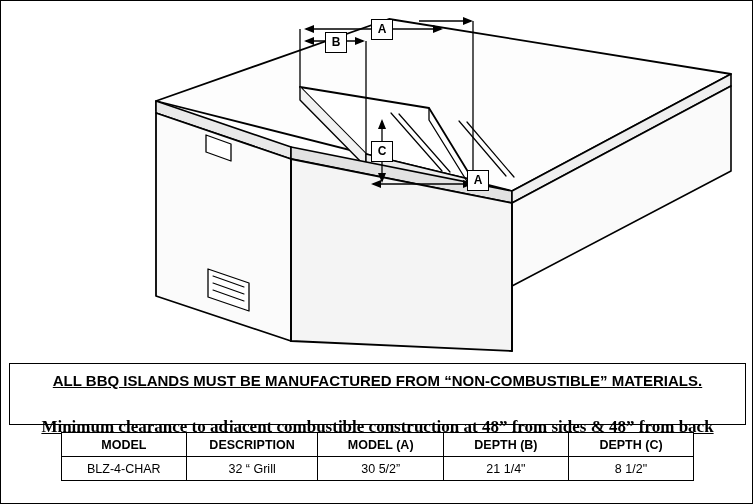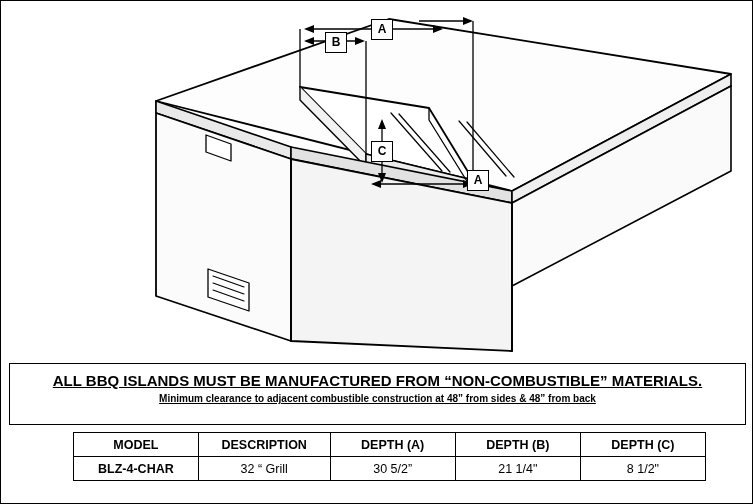--- a/index.html
+++ b/index.html
@@ -67,8 +67,9 @@
     margin-top: 8px;
   }
   #notice-2 {
-    font-size: 10px;
-    margin-top: 4px;
+    font-size: 17px;
+    margin-top: 28px;
+    font-family: Liberation Serif, serif;
   }
 
   

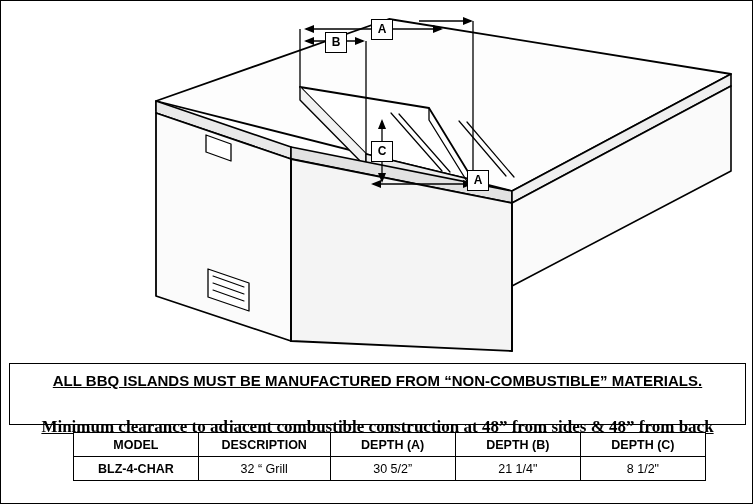--- a/index.html
+++ b/index.html
@@ -75,7 +75,7 @@
   
   #spec-table {
     position: absolute;
-    left: 72px;
+    left: 60px;
     top: 431px;
     width: 633px;
     border-collapse: collapse;

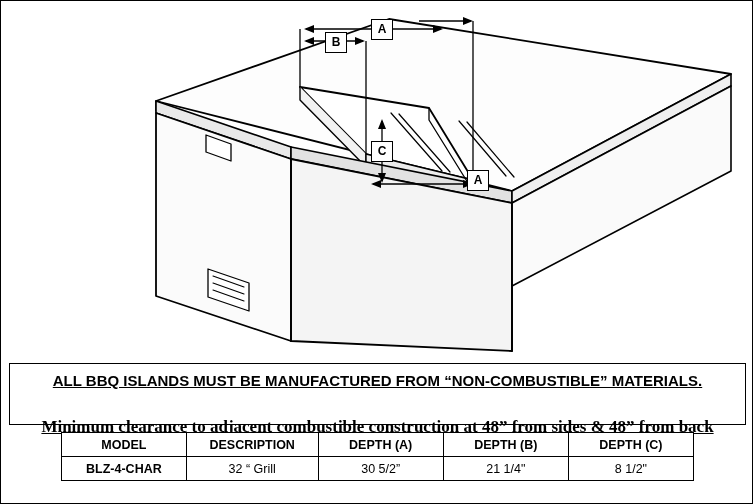--- a/index.html
+++ b/index.html
@@ -196,7 +196,7 @@
       <tr>
         <th class="col-model">MODEL</th>
         <th class="col-desc">DESCRIPTION</th>
-        <th class="col-width">DEPTH (A)</th>
+        <th class="col-width">MODEL (A)</th>
         <th class="col-depth">DEPTH (B)</th>
         <th class="col-height">DEPTH (C)</th>
       </tr>

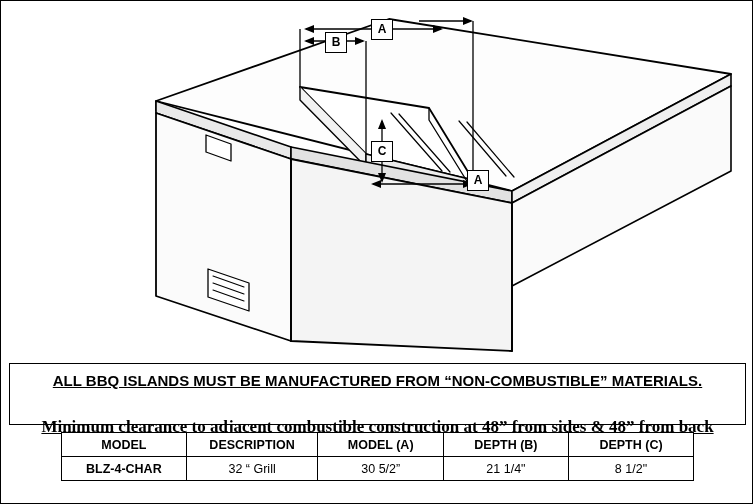--- a/index.html
+++ b/index.html
@@ -98,7 +98,7 @@
   }
   #spec-table td.model-cell {
     text-align: center;
-    font-weight: bold;
+    font-weight: normal;
   }
   .col-model    { width: 126px; }
   .col-desc     { width: 126px; }

